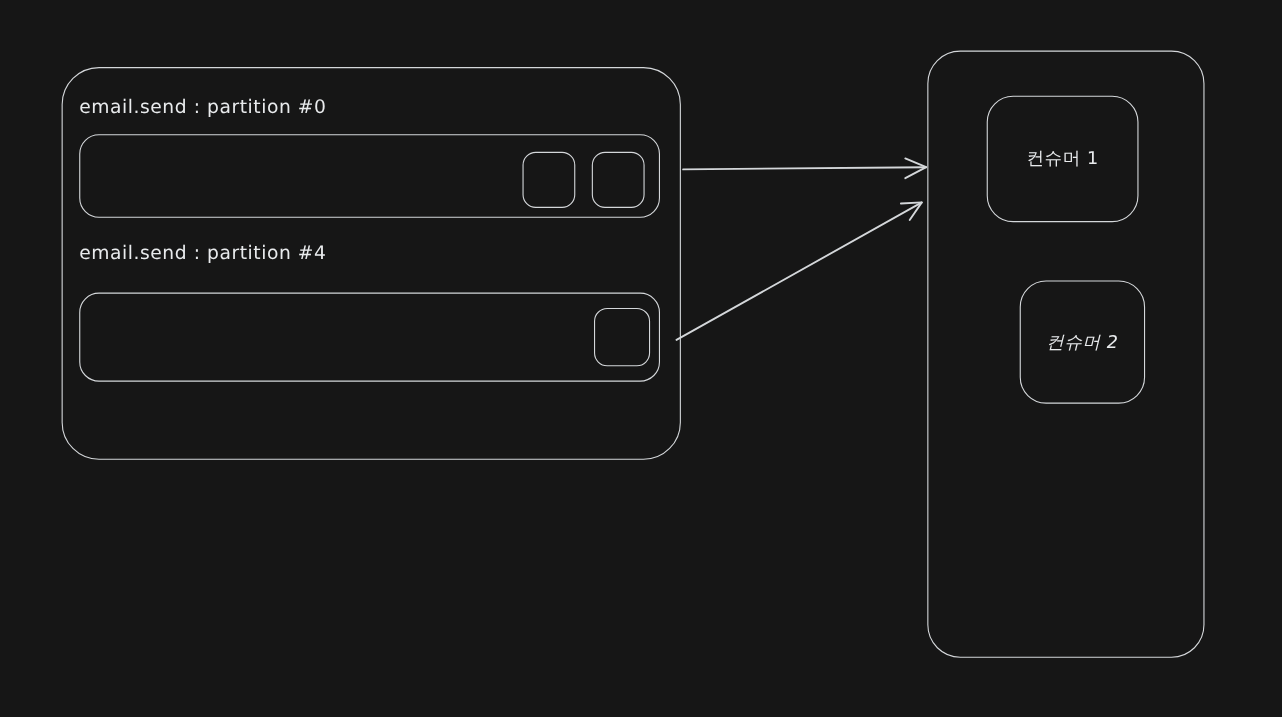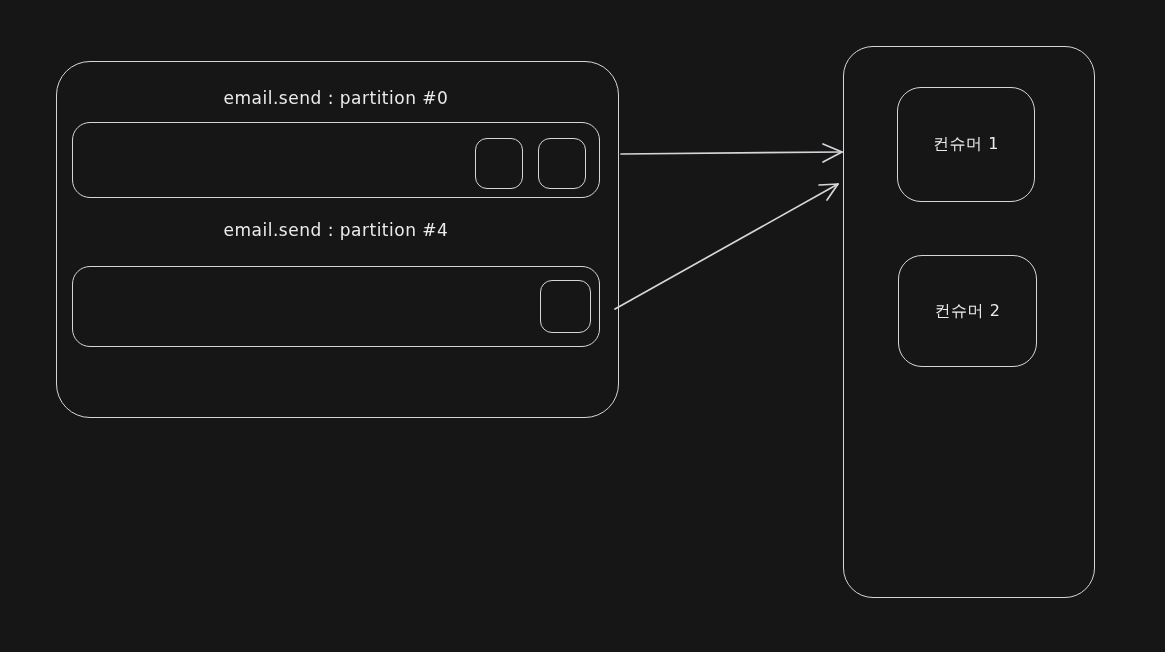--- a/index.html
+++ b/index.html
@@ -39,7 +39,6 @@
     position: absolute;
     left: 72px;
     width: 528px;
-    text-align: center;
     font-size: 17px;
     letter-spacing: 0.5px;
     color: var(--text);

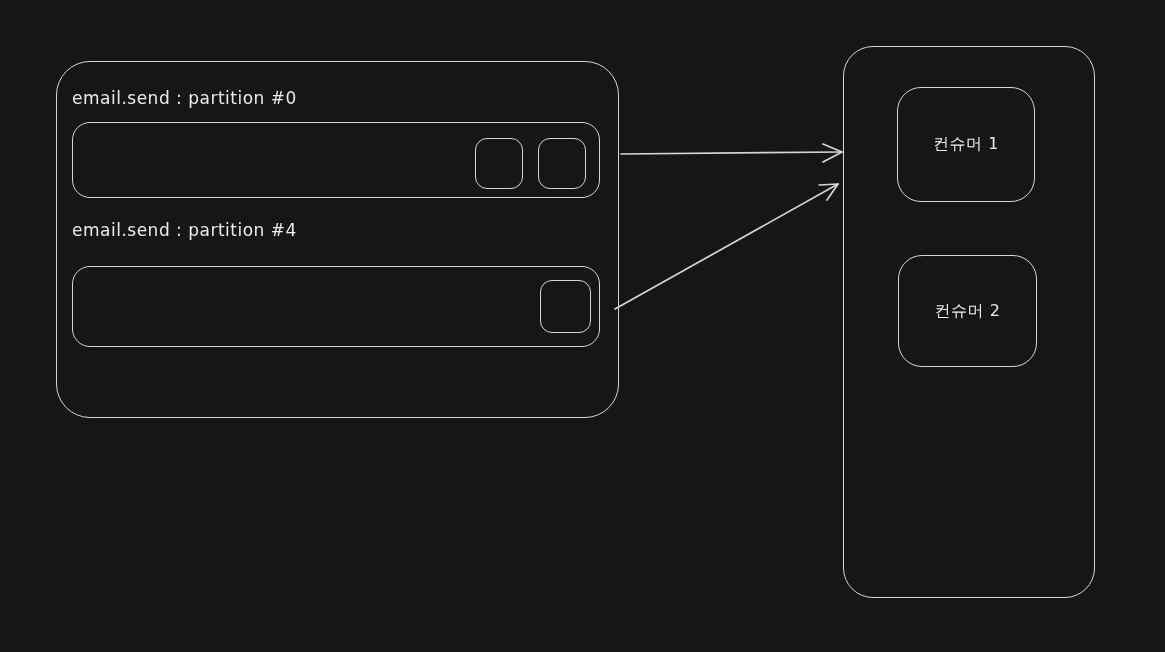--- a/index.html
+++ b/index.html
@@ -86,8 +86,8 @@
     width: 138px; height: 115px;
   }
   .consumer-box.c2 {
-    left: 898px; top: 255px;
-    width: 139px; height: 112px;
+    left: 927px; top: 255px;
+    width: 114px; height: 112px; font-style: italic;
   }
   .arrow-layer {
     position: absolute;

